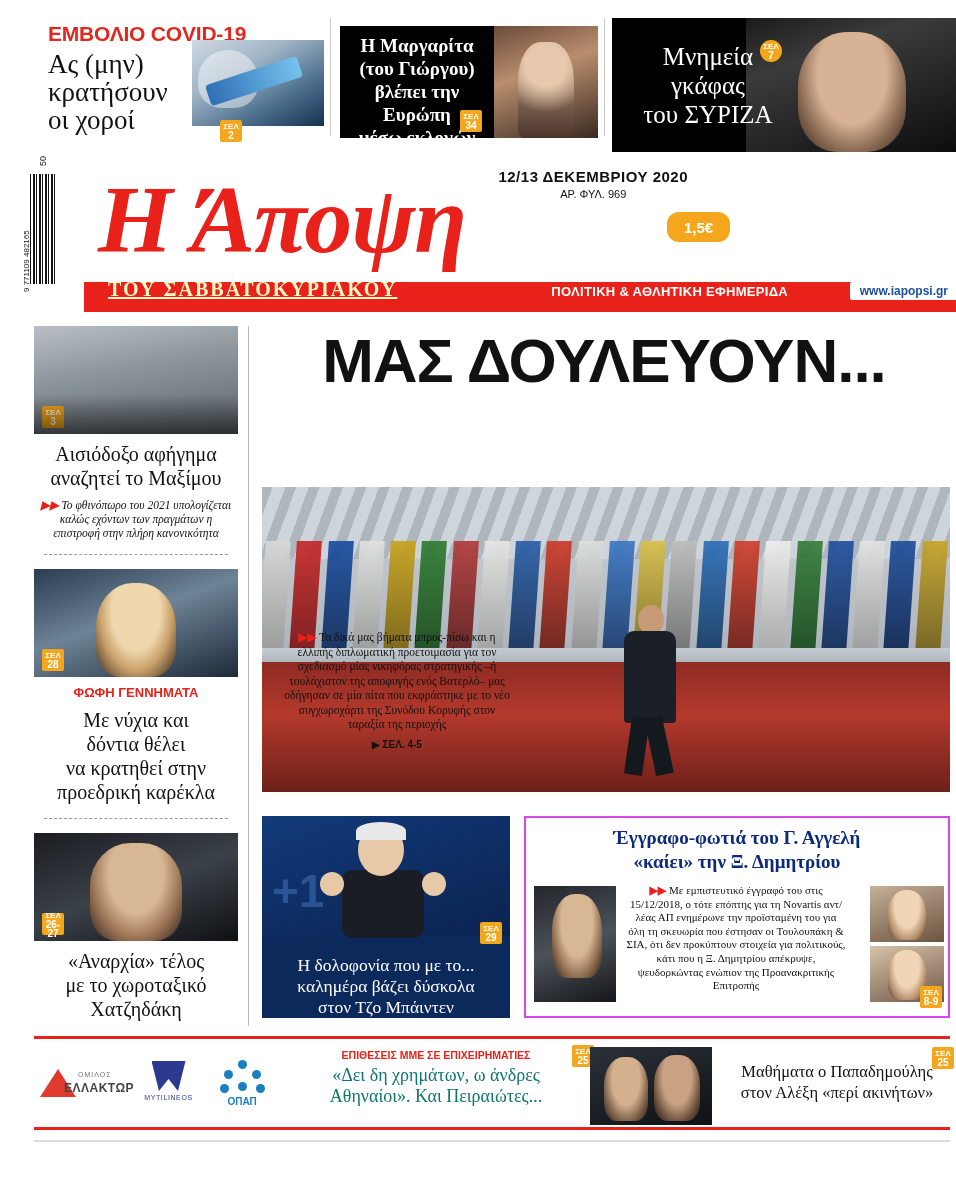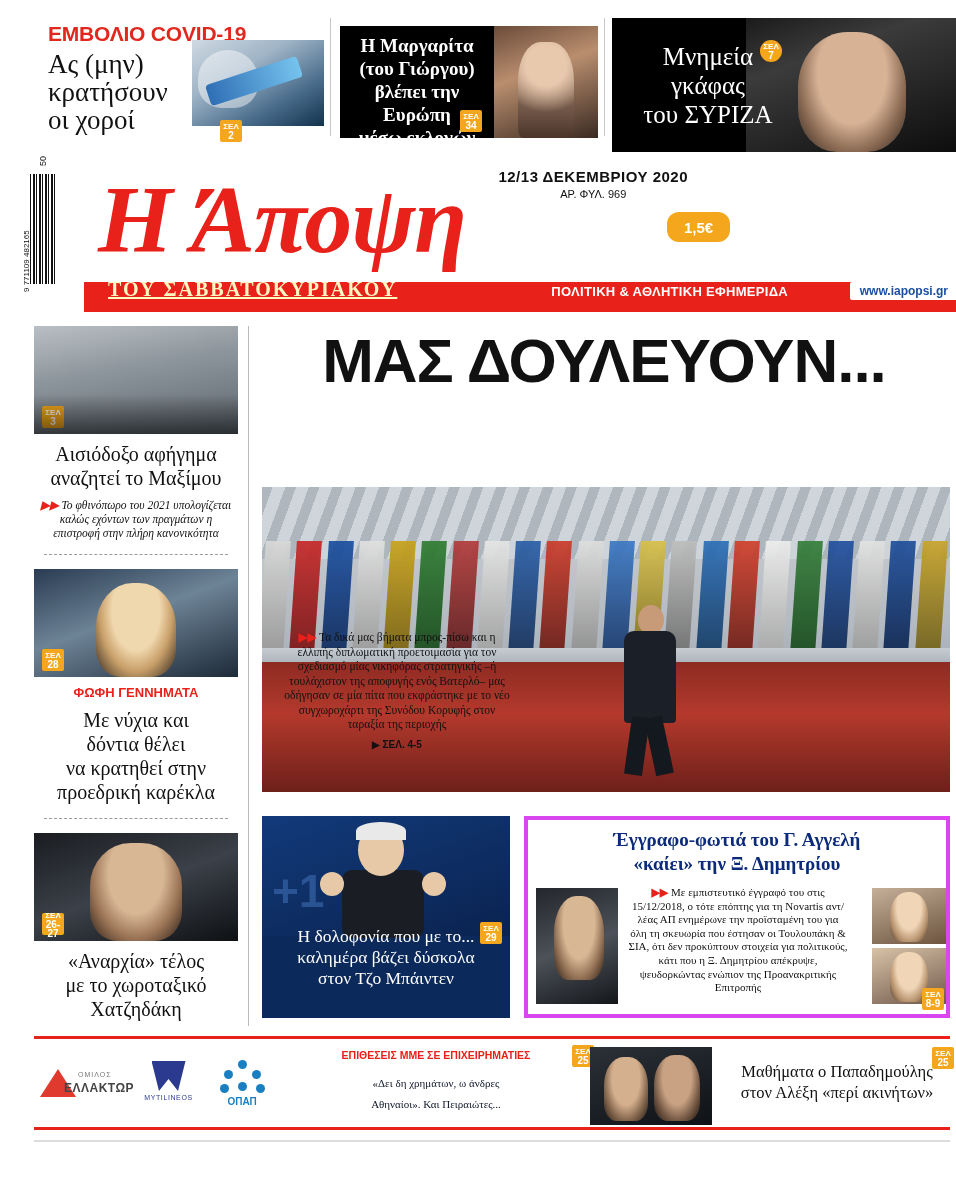--- a/index.html
+++ b/index.html
@@ -262,7 +262,7 @@
   .biden .pagetag { position:absolute; right:8px; top:106px; }
 
   
-  .angeli { position:absolute; left:524px; top:816px; width:426px; height:202px; border:4px solid #d946ef; }
+  .angeli { position:absolute; left:524px; top:816px; width:426px; height:202px; border:2px solid #d946ef; }
   .angeli .hd {
     color:#0b2a7a; font-family:"Liberation Serif", serif; font-weight:bold;
     font-size:19px; line-height:24px; text-align:center; padding:8px 6px 4px;

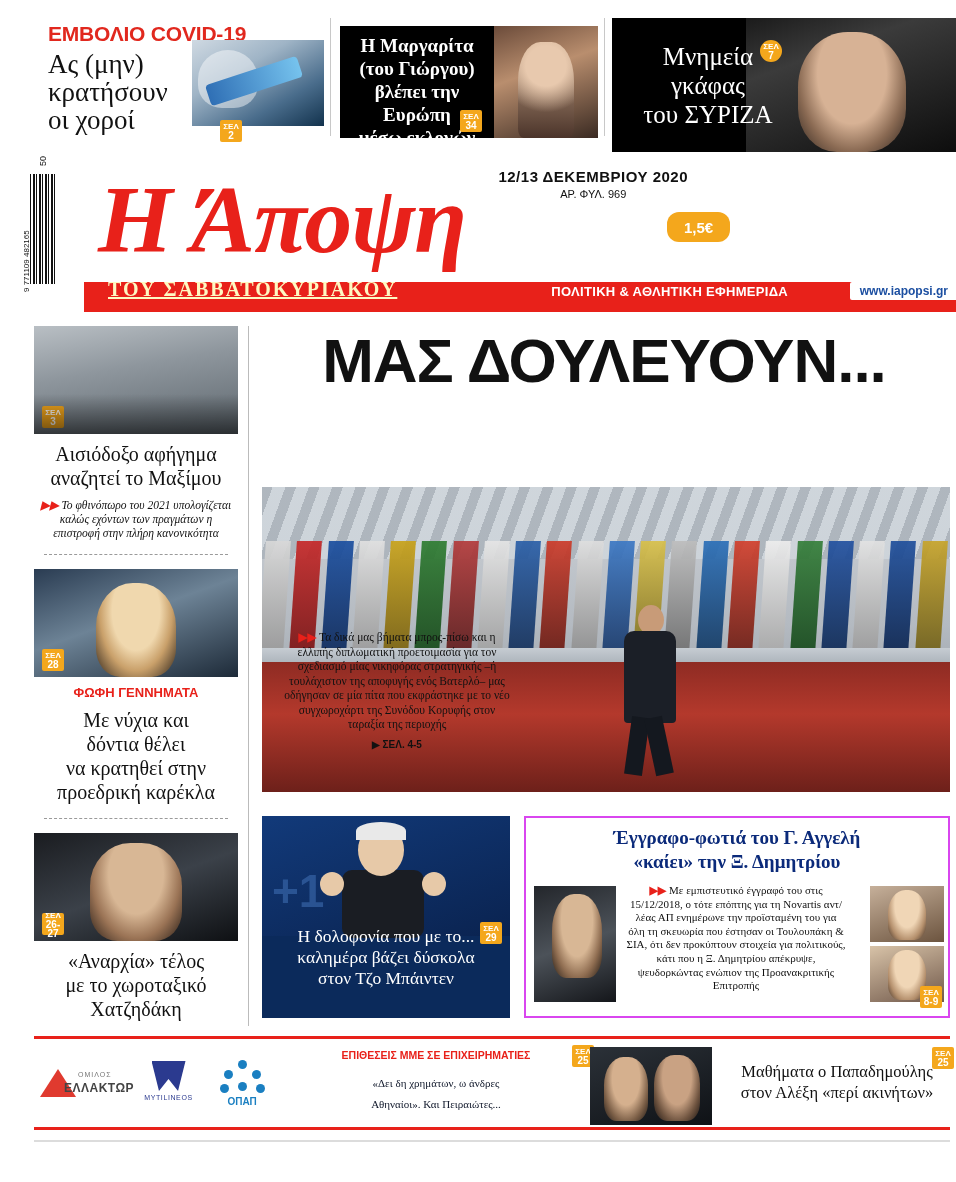--- a/index.html
+++ b/index.html
@@ -255,7 +255,7 @@
   .biden .person .hand1 { left:-8px; }
   .biden .person .hand2 { left:94px; }
   .biden .txt {
-    position:absolute; left:0; bottom:0; width:248px; padding:10px 8px 29px;
+    position:absolute; left:0; bottom:0; width:248px; padding:10px 8px 0;
     color:#fff; text-align:center;
     font-family:"Liberation Serif", serif; font-size:17.5px; line-height:21px;
   }

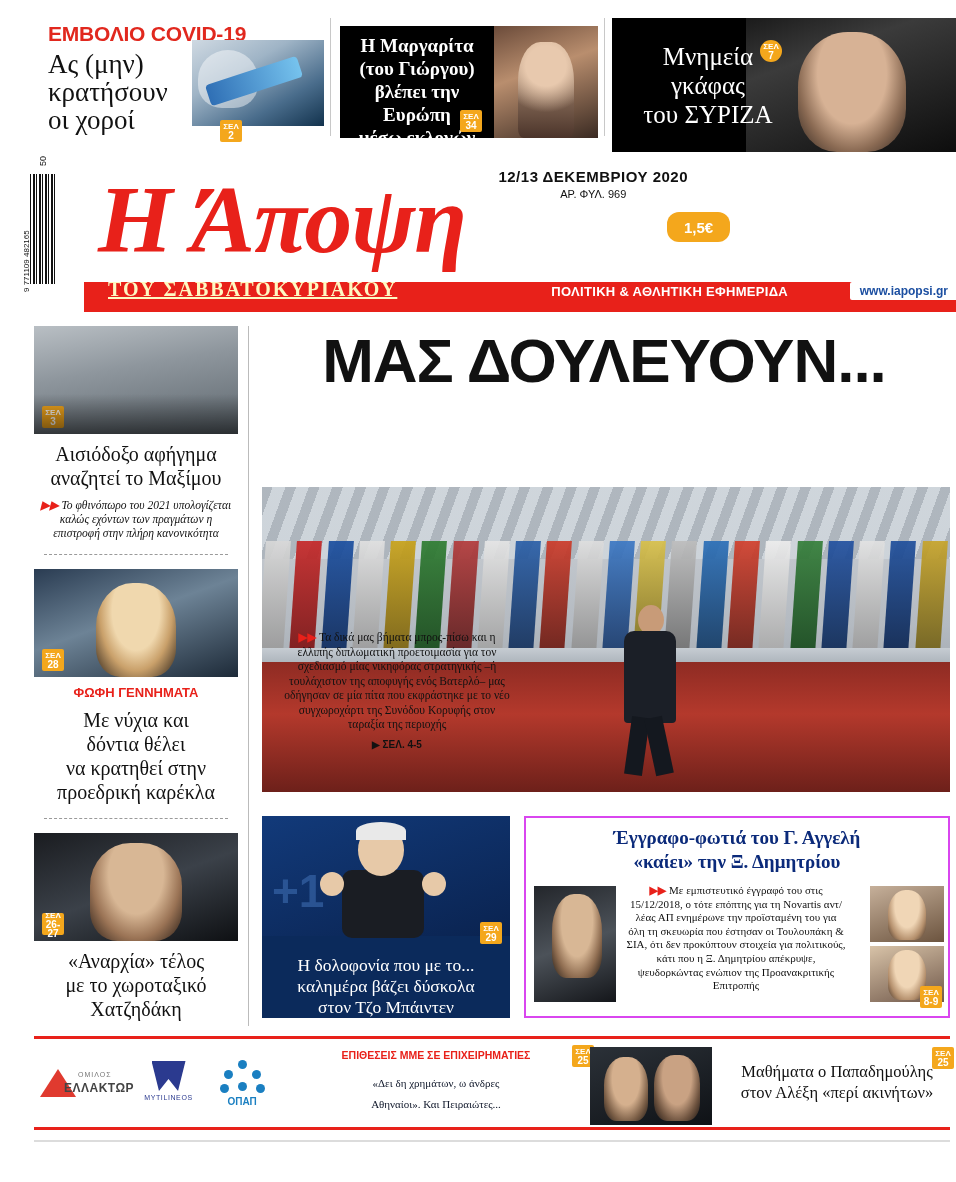--- a/index.html
+++ b/index.html
@@ -315,7 +315,7 @@
 
   .bb-mid { position:absolute; left:252px; top:10px; width:300px; }
   .bb-mid .kick { color:#e8211a; font-family:"Liberation Sans", sans-serif; font-weight:bold; font-size:10.5px; text-align:center; }
-  .bb-mid .tx { font-family:"Liberation Serif", serif; font-size:11px; line-height:21px; color:#0f172a; text-align:center; margin-top:12px; }
+  .bb-mid .tx { font-family:"Liberation Serif", serif; font-size:18px; line-height:21px; color:#0f766e; text-align:center; margin-top:4px; }
   .bb-mid .pagetag { position:absolute; right:-8px; top:-4px; }
 
   .bb-photo { position:absolute; left:556px; top:8px; width:122px; height:78px; background:linear-gradient(160deg,#2b3138,#0f1216); overflow:hidden; }

